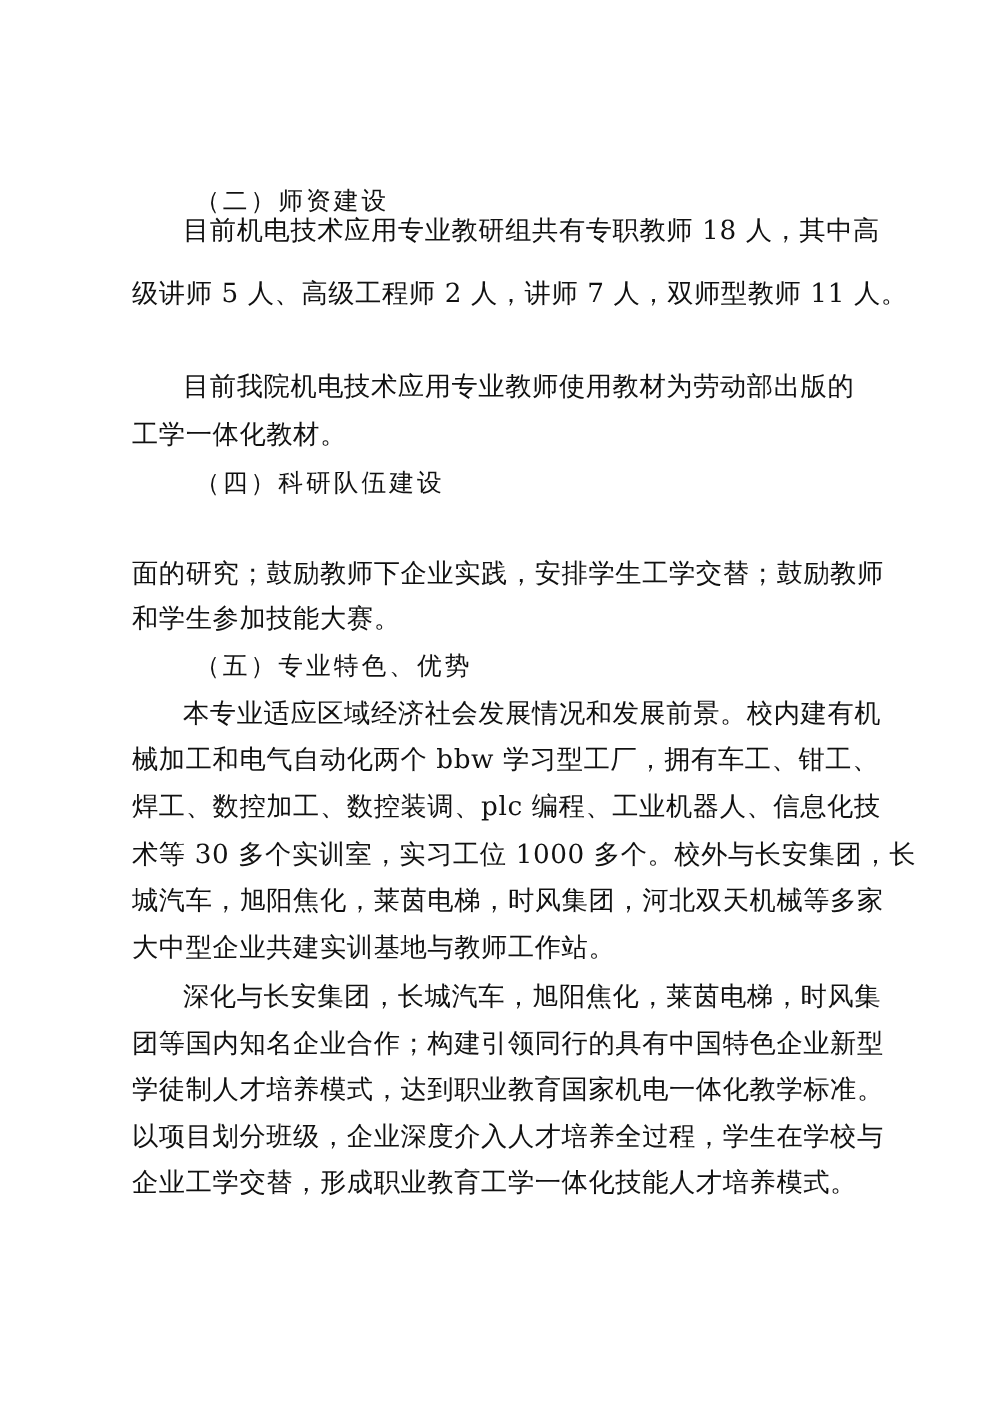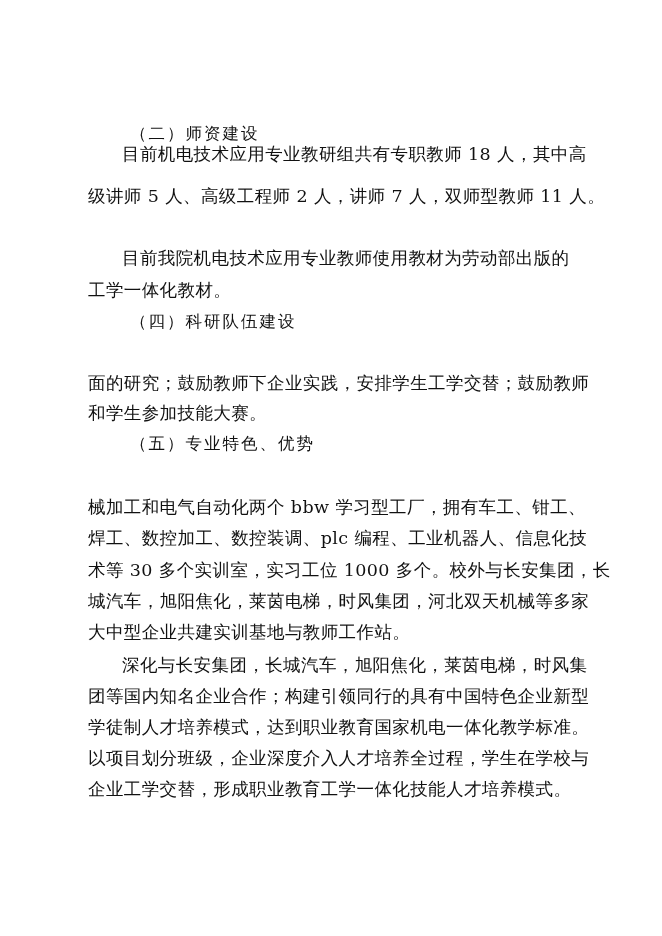--- a/index.html
+++ b/index.html
@@ -27,6 +27,7 @@
   <div class="line" style="top:403px">和学生参加技能大赛。</div>
 
   <div class="line heading" style="top:434px;left:130px">（五）专业特色、优势</div>
+  <div class="line" style="top:466px;left:122px">本专业适应区域经济社会发展情况和发展前景。校内建有机</div>
   <div class="line" style="top:497px">械加工和电气自动化两个 bbw 学习型工厂，拥有车工、钳工、</div>
   <div class="line" style="top:528px">焊工、数控加工、数控装调、plc 编程、工业机器人、信息化技</div>
   <div class="line" style="top:560px">术等 30 多个实训室，实习工位 1000 多个。校外与长安集团，长</div>

